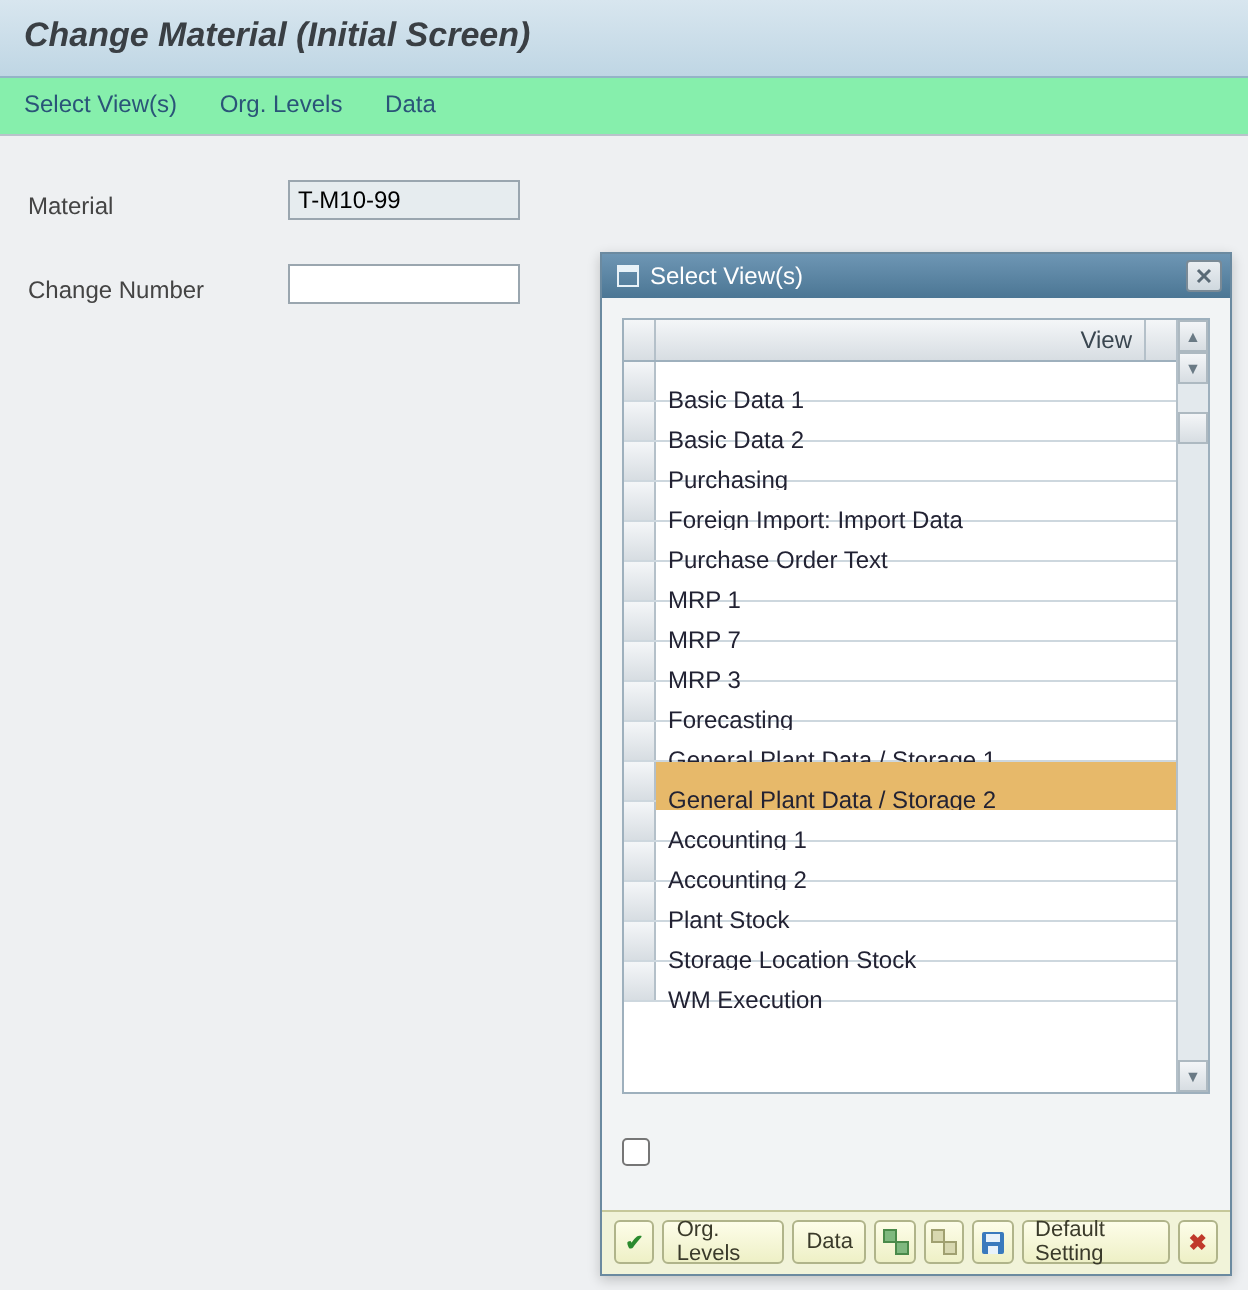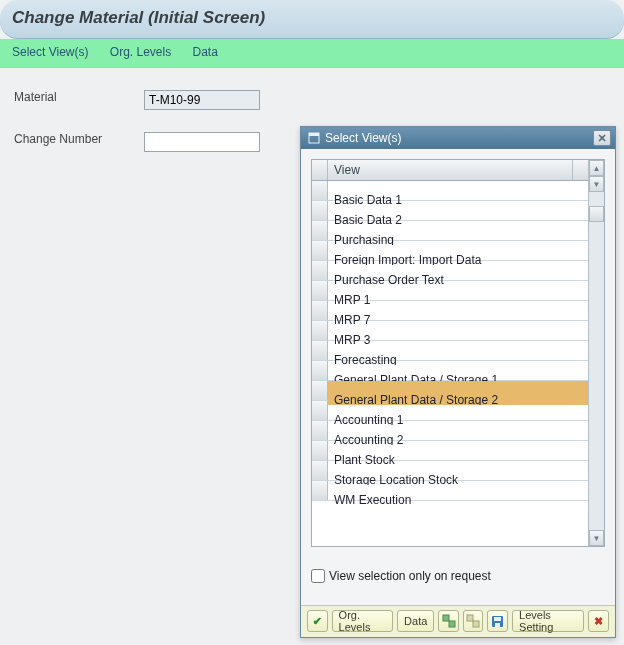--- a/index.html
+++ b/index.html
@@ -21,7 +21,6 @@
     background: linear-gradient(#d8e6ef, #bfd6e4);
     padding: 8px 0 10px 12px;
     border-bottom: 1px solid #94b4c7;
-    border-radius: 18px;
   }
   .title-bar h1 {
     margin: 0;

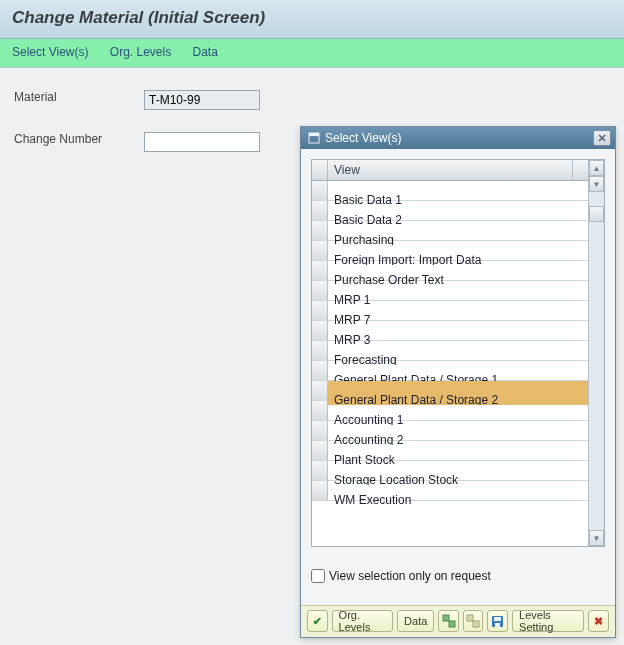--- a/index.html
+++ b/index.html
@@ -46,7 +46,7 @@
   }
   .field-row {
     display: flex;
-    align-items: flex-start;
+    align-items: flex-end;
     margin-bottom: 22px;
   }
   .field-label {

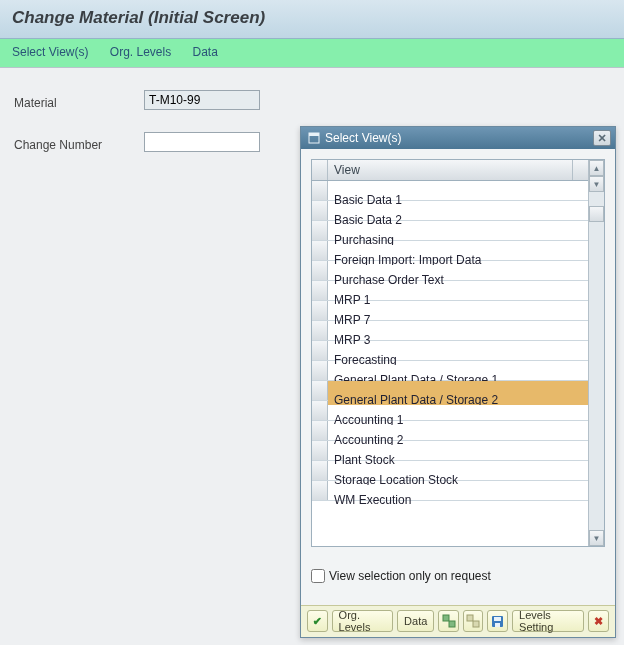--- a/index.html
+++ b/index.html
@@ -125,6 +125,7 @@
   .list-header {
     display: flex;
     border-bottom: 1px solid #9eb0bd;
+    text-align: right;
   }
   .row-handle-col {
     width: 16px;

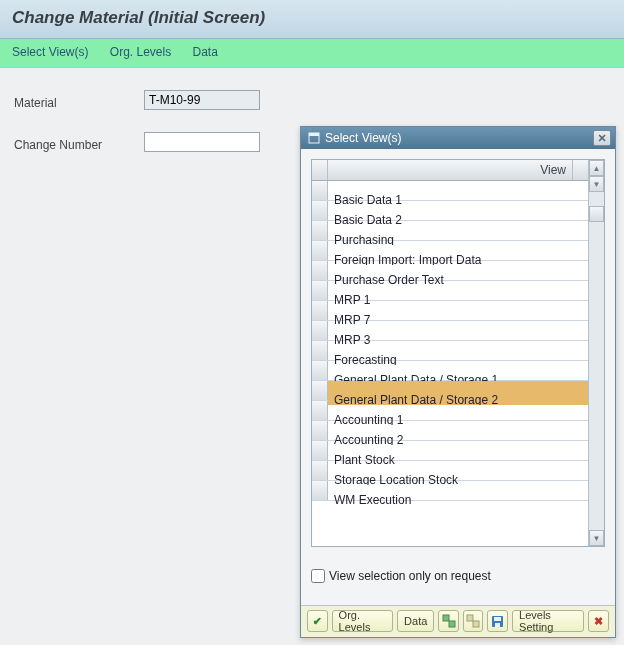--- a/index.html
+++ b/index.html
@@ -353,7 +353,6 @@
 
       <div class="option-row">
         <input type="checkbox" style="">
-        <span>View selection only on request</span>
       </div>
     </div>
 

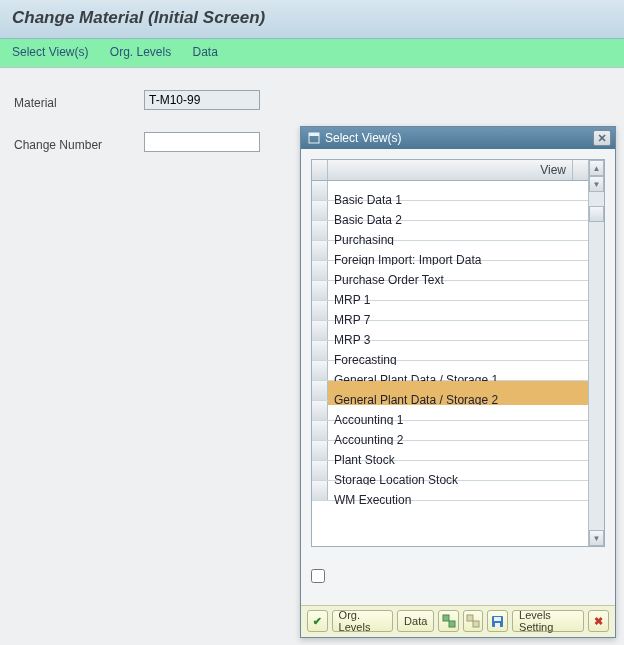--- a/index.html
+++ b/index.html
@@ -392,7 +392,7 @@
         </span>
       </div>
       <div class="fbtn">
-        <span>Levels Setting</span>
+        <span>Default Setting</span>
       </div>
       <div class="fbtn icon-only">
         <span class="ico ico-x">✖</span>

